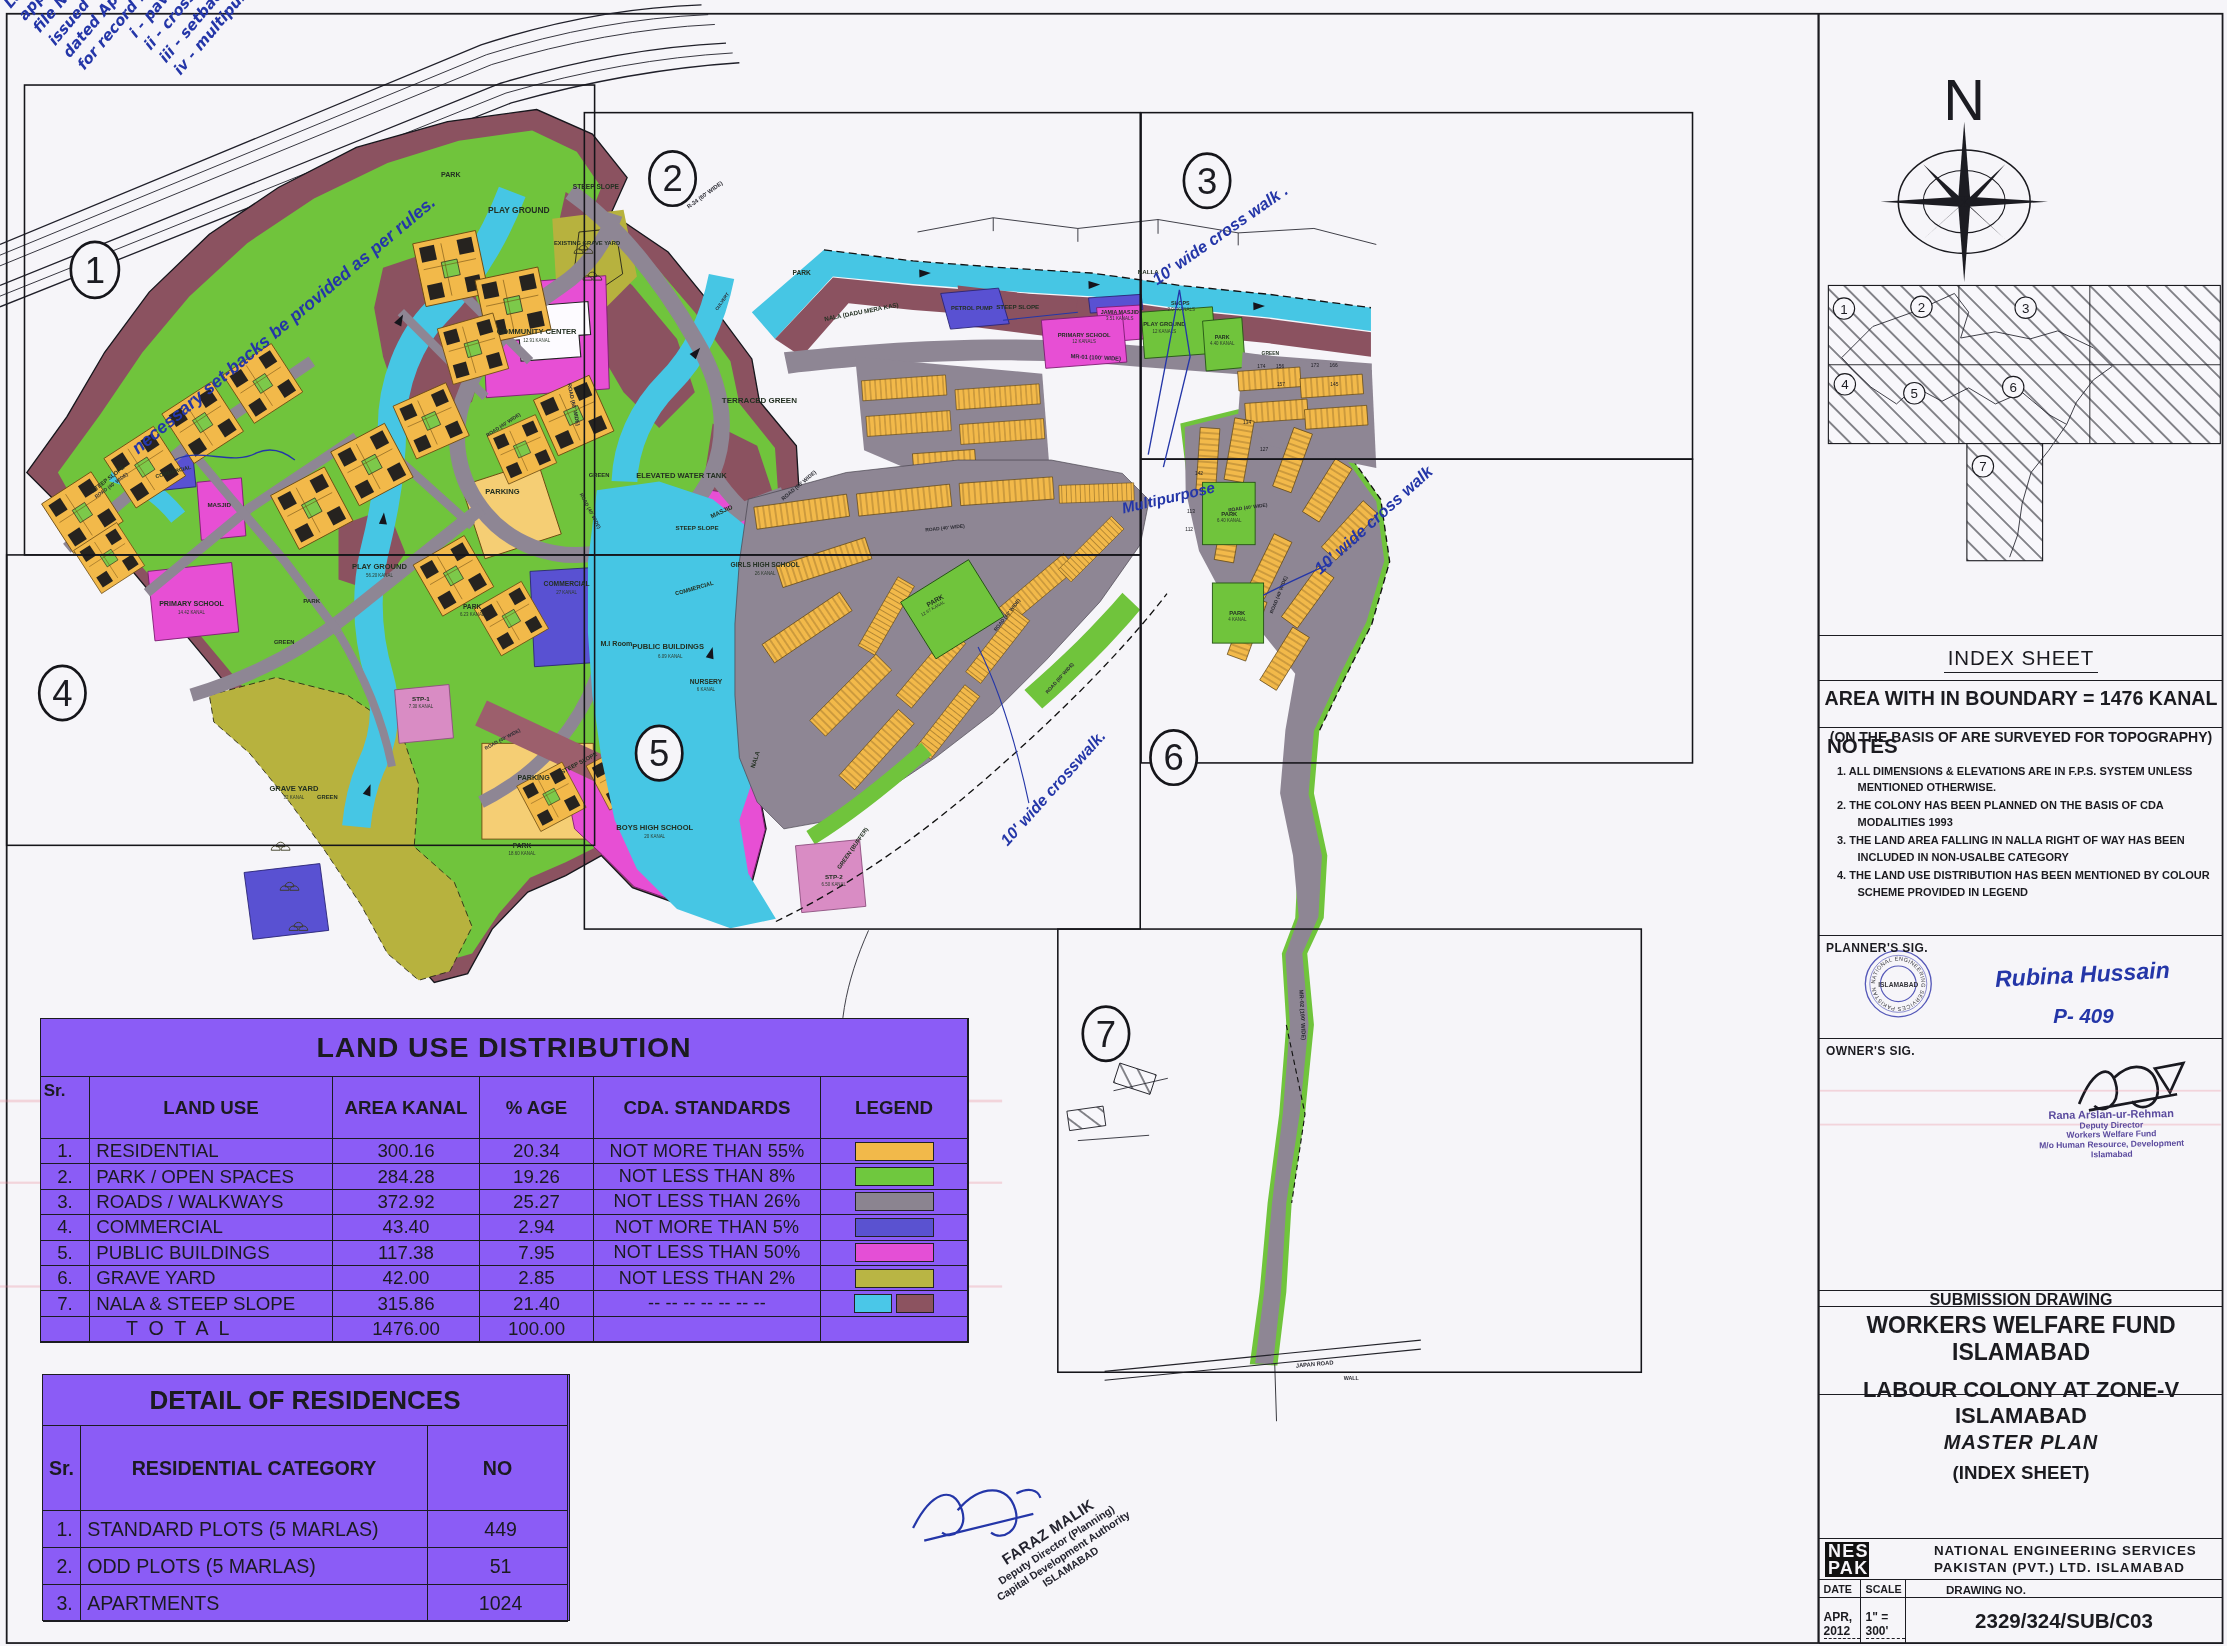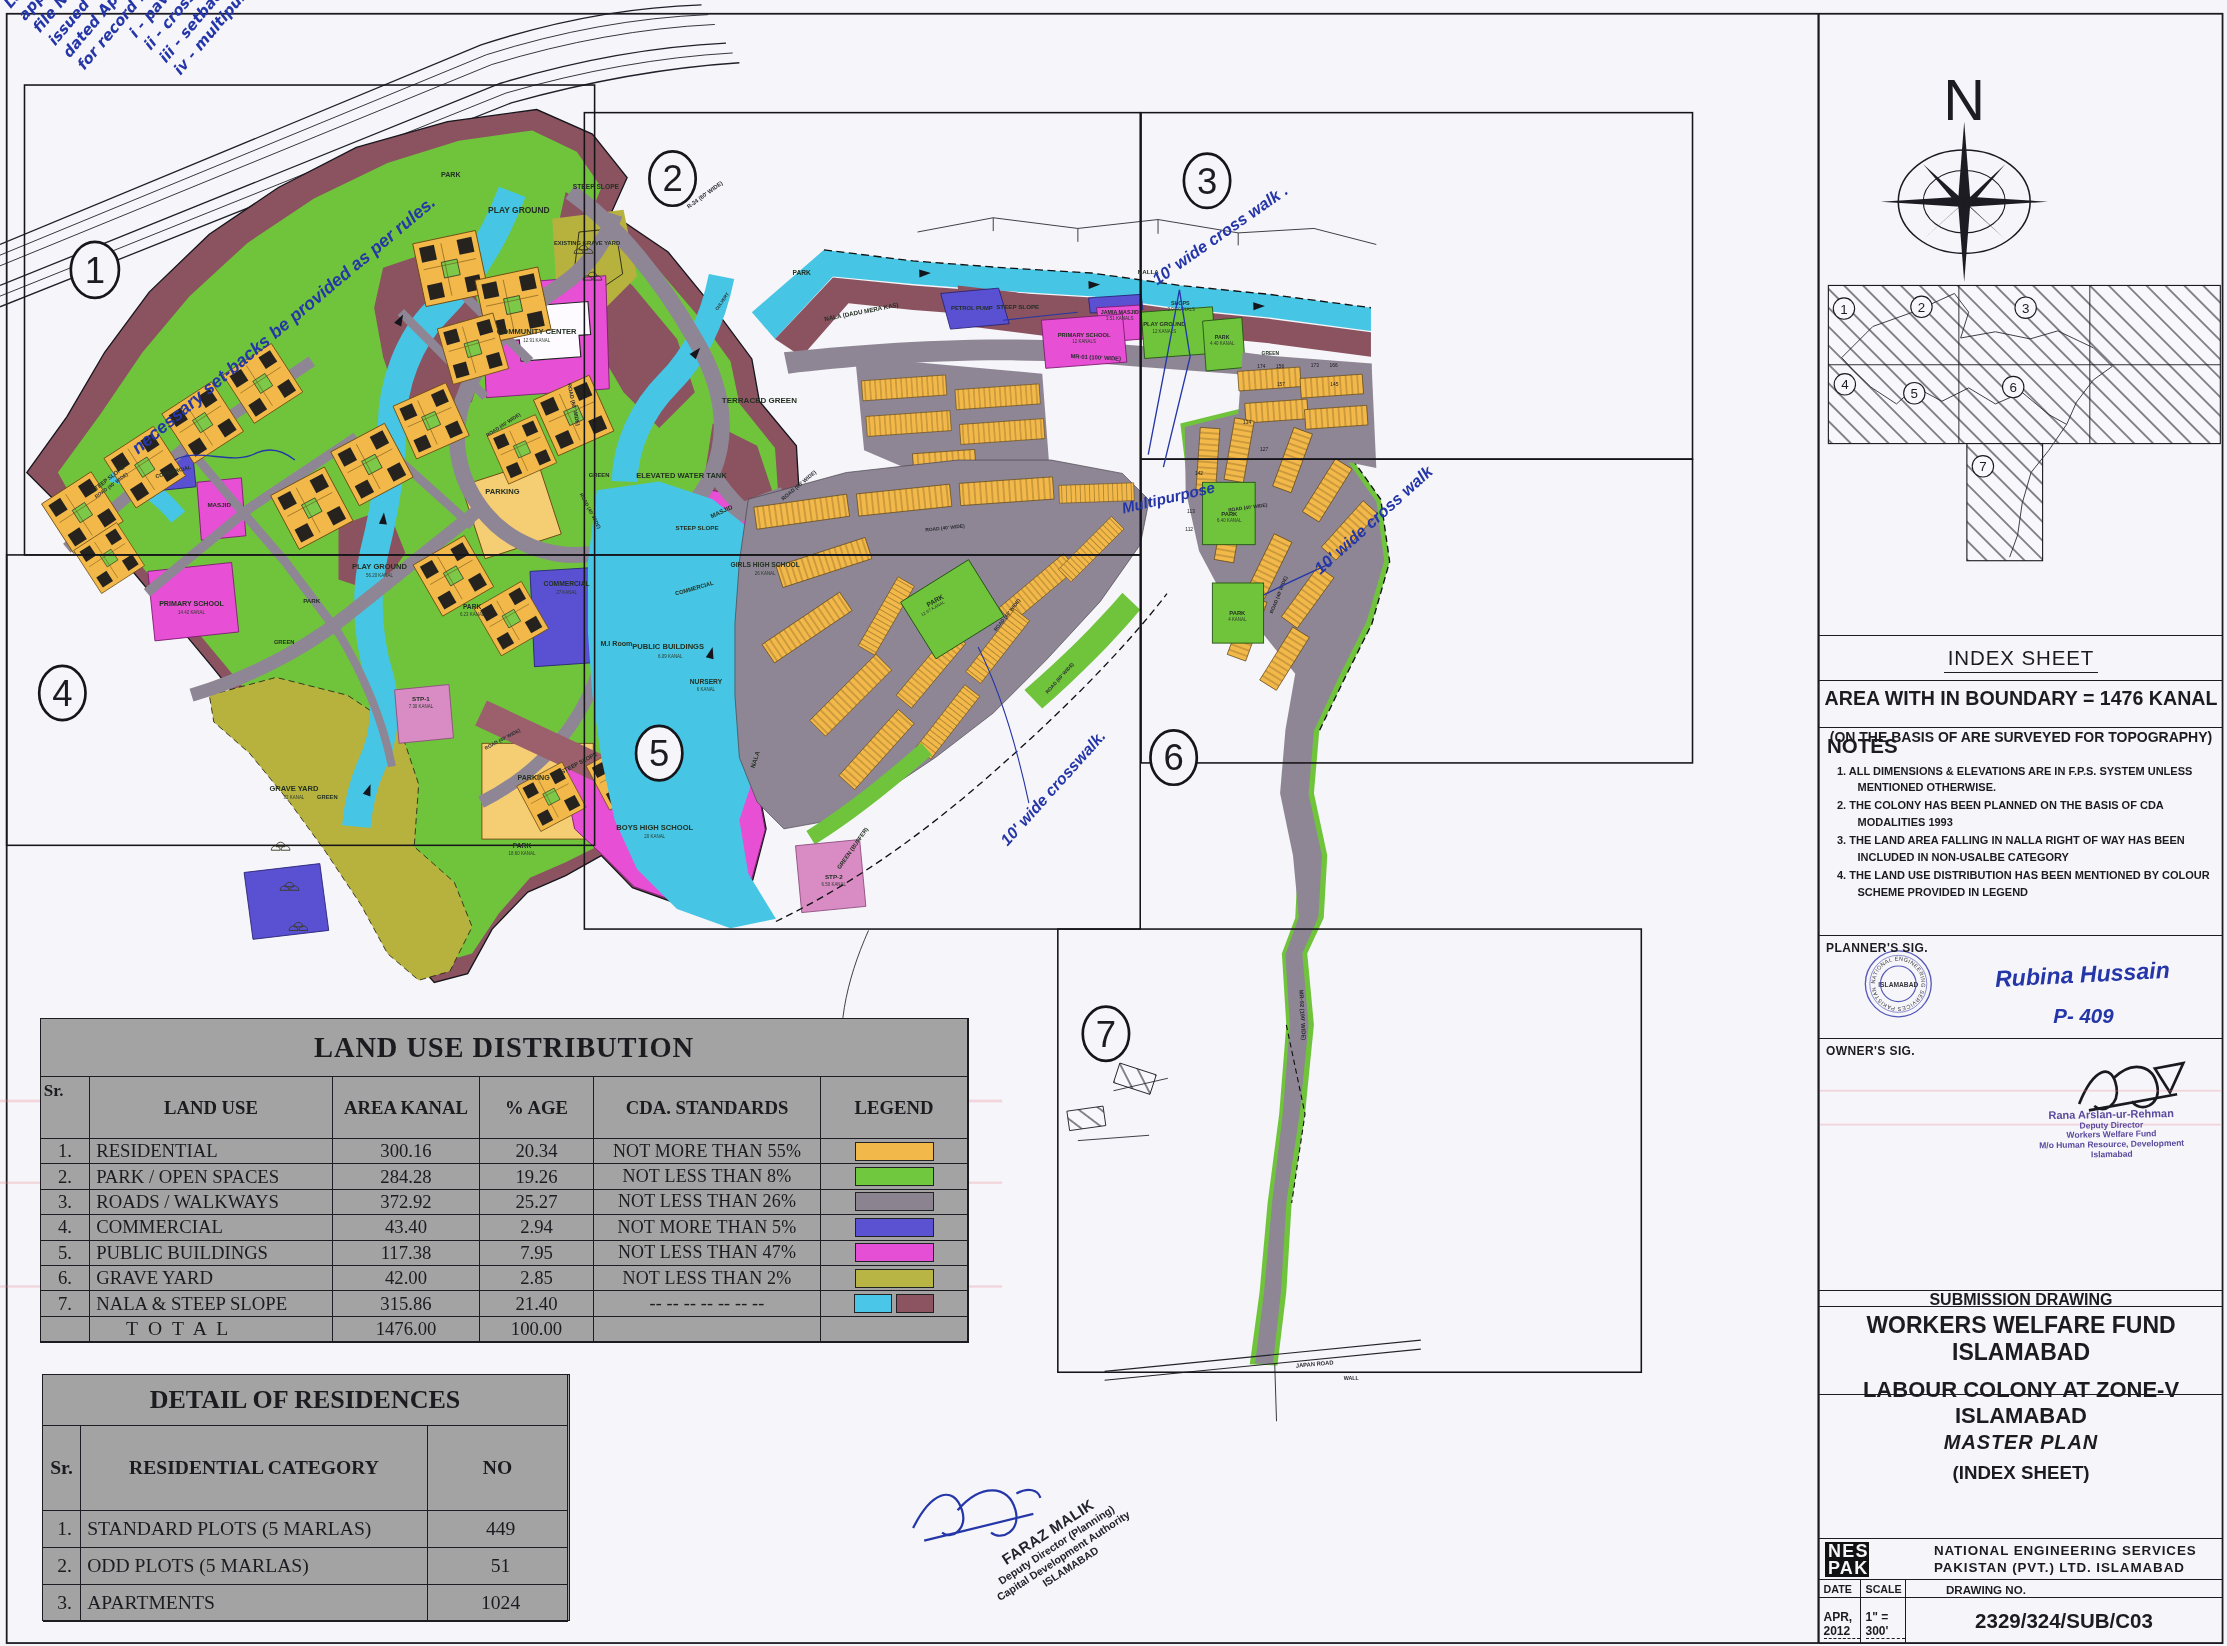--- a/index.html
+++ b/index.html
@@ -12,7 +12,7 @@
   svg .rd{text-anchor:middle;fill:#2b2b33;font-weight:600;}
   svg .hand{fill:#2436a8;font-style:italic;font-weight:600;}
   
-  .tbl{position:absolute;background:#a3a3a3;border:1.8px solid #1c1c22;font-family:Liberation Serif, serif;}
+  .tbl{position:absolute;background:#8b5cf6;border:1.8px solid #1c1c22;}
   .lu{left:40px;top:1018px;width:927px;height:323px;display:grid;
       grid-template-rows:58px 62px repeat(7,25.4px) 25.4px;
       grid-template-columns:49px 243px 147px 114px 227px 147px;}

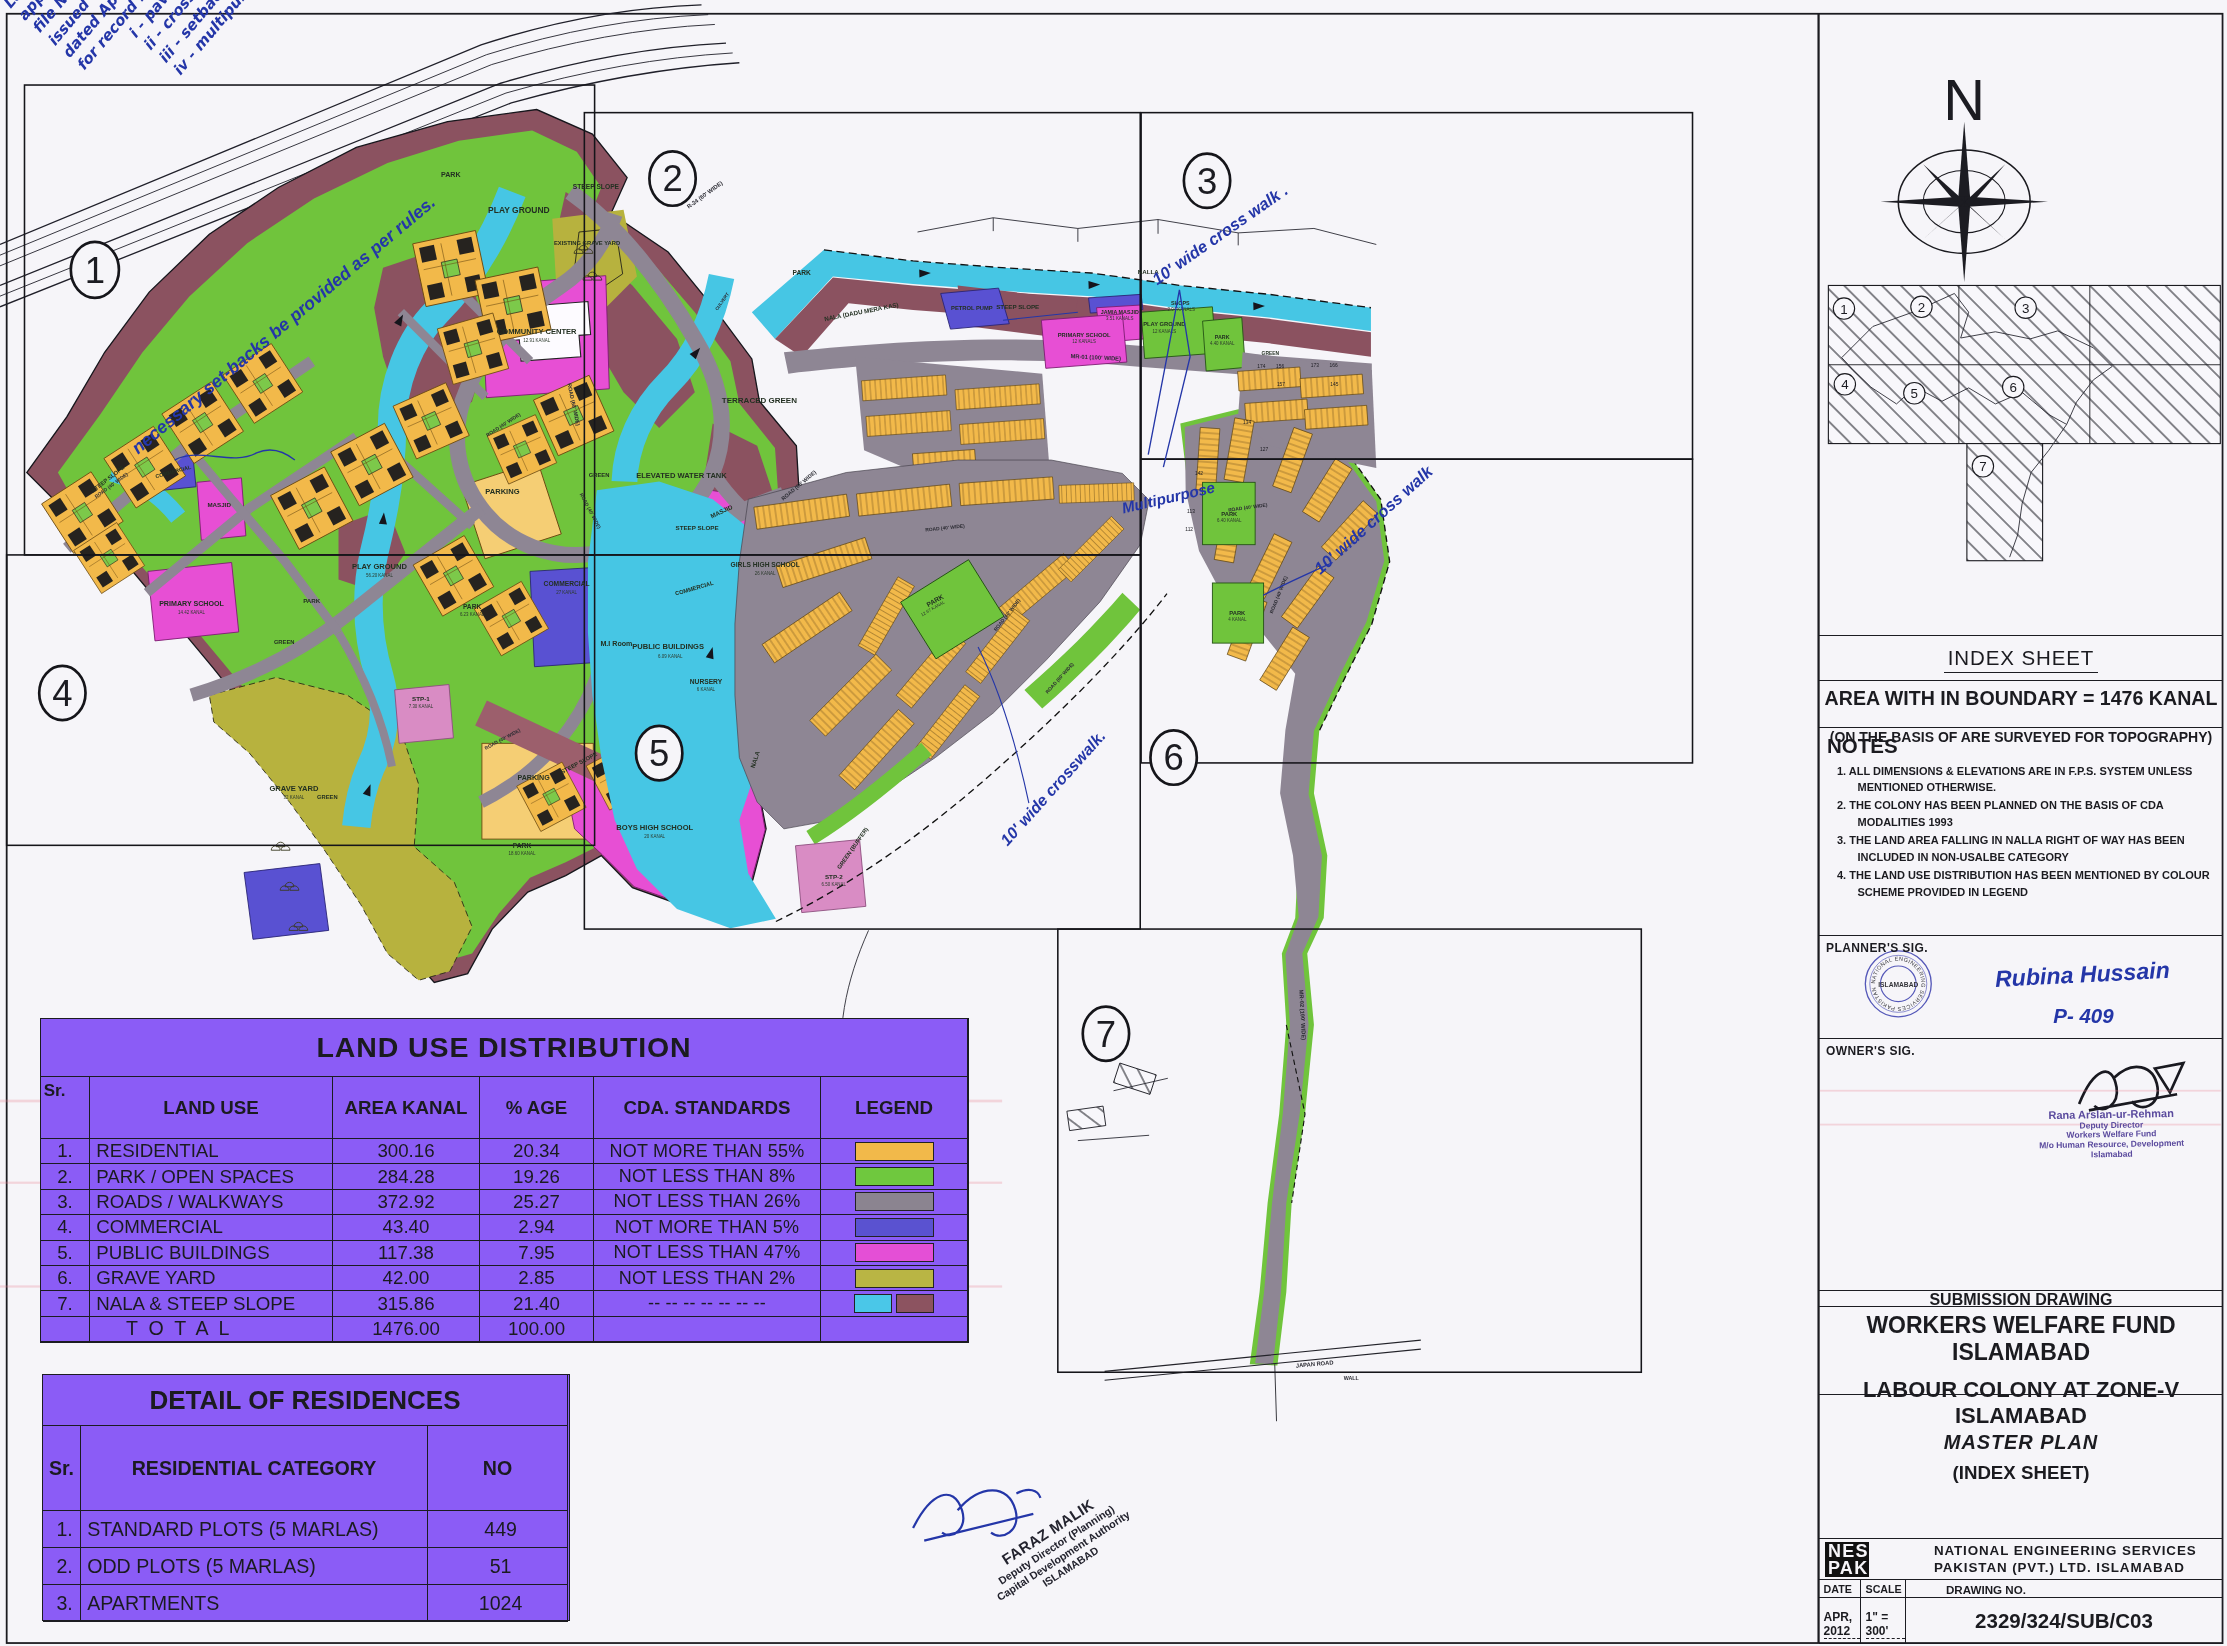--- a/index.html
+++ b/index.html
@@ -591,7 +591,7 @@
   <div class="c">PUBLIC BUILDINGS</div>
   <div class="num">117.38</div>
   <div class="num">7.95</div>
-  <div class="cda">NOT LESS THAN 47%</div>
+  <div class="cda">NOT LESS THAN 50%</div>
   <div>
         <div class="sw" style="background:#e44fd6"></div>
       </div>

